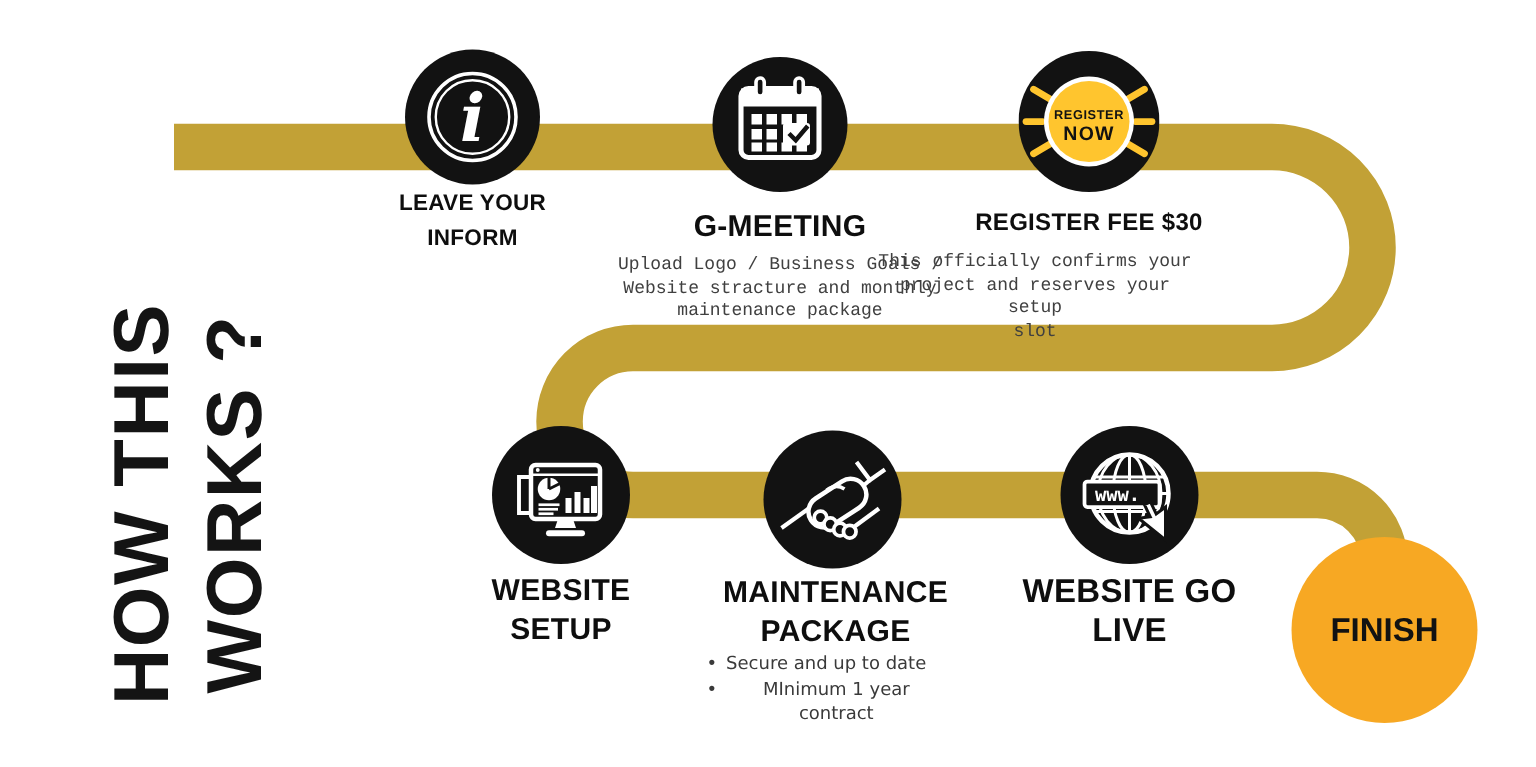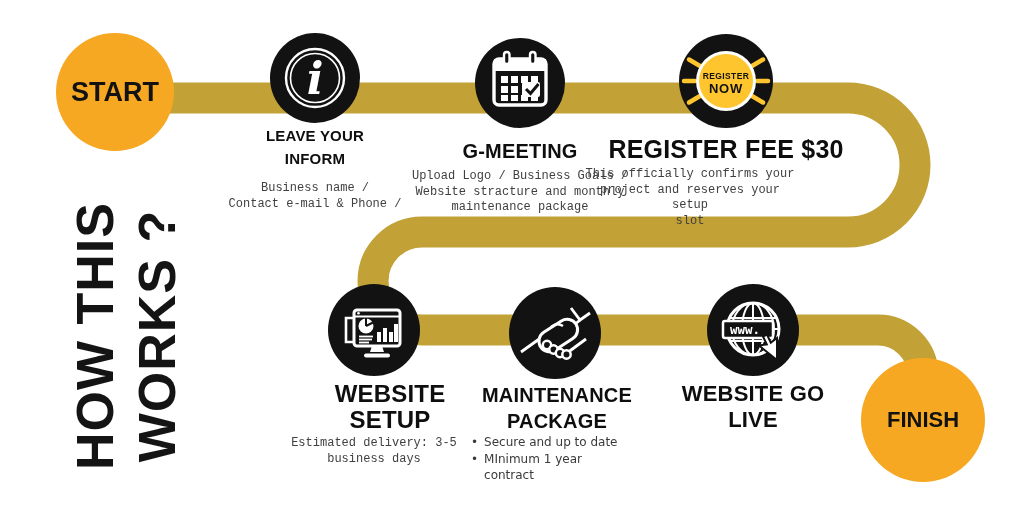--- a/index.html
+++ b/index.html
@@ -57,9 +57,6 @@
     <div>WORKS ?</div>
   </div>
 
-  <div class="big-node" style="left:56px;top:33px;width:118px;height:118px;font-size:27px;">
-    <span>START</span>
-  </div>
 
   <div class="big-node" style="left:861px;top:358px;width:124px;height:124px;font-size:22px;">
     <span>FINISH</span>

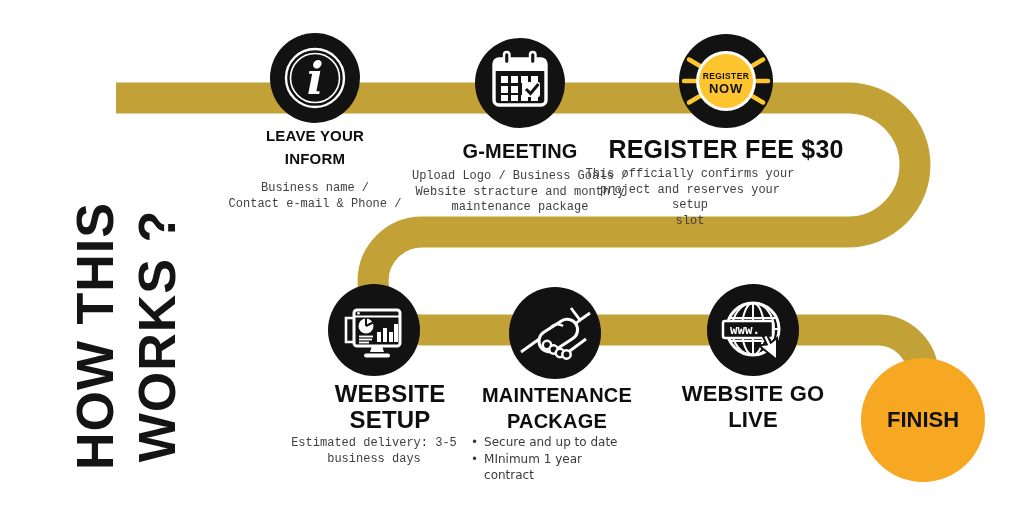--- a/index.html
+++ b/index.html
@@ -118,7 +118,7 @@
       <text x="47" y="59" text-anchor="middle" fill="#121212" font-weight="bold" font-family="Liberation Sans, sans-serif" font-size="13" letter-spacing="0.8">NOW</text>
     </svg>
   </div>
-  <div class="title" style="left:606px;top:136px;width:240px;font-size:25px;line-height:26px;">REGISTER FEE $30</div>
+  <div class="title" style="left:606px;top:136px;width:240px;font-size:16px;line-height:26px;">REGISTER FEE $30</div>
   <div class="desc" style="left:580px;top:167px;width:220px;">This officially confirms your
 project and reserves your setup
 slot</div>

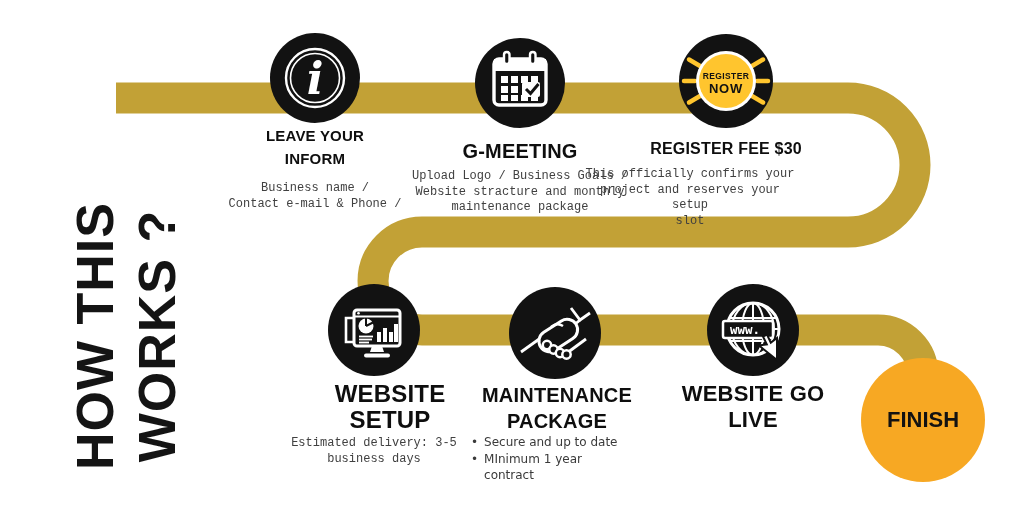--- a/index.html
+++ b/index.html
@@ -71,8 +71,6 @@
   </div>
   <div class="title" style="left:215px;top:124px;width:200px;font-size:15px;line-height:23px;">LEAVE YOUR
 INFORM</div>
-  <div class="desc" style="left:205px;top:181px;width:220px;">Business name /
-Contact e-mail &amp; Phone /</div>
 
   <div class="step-circle" style="left:475px;top:38px;width:90px;height:90px;">
     <svg width="90" height="90" viewBox="0 0 90 90">

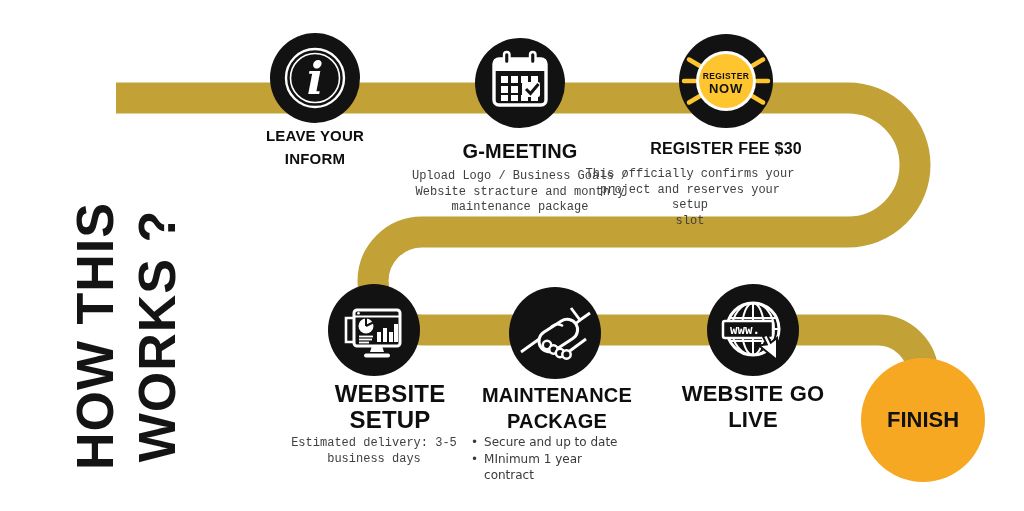--- a/index.html
+++ b/index.html
@@ -144,7 +144,7 @@
       <rect x="36" y="69.5" width="26" height="4" rx="2" fill="#ffffff"></rect>
     </svg>
   </div>
-  <div class="title" style="left:290px;top:381px;width:200px;font-size:24px;line-height:26px;">WEBSITE
+  <div class="title" style="left:274px;top:381px;width:200px;font-size:20px;line-height:26px;">WEBSITE
 SETUP</div>
   <div class="desc" style="left:274px;top:436px;width:200px;">Estimated delivery: 3-5
 business days</div>

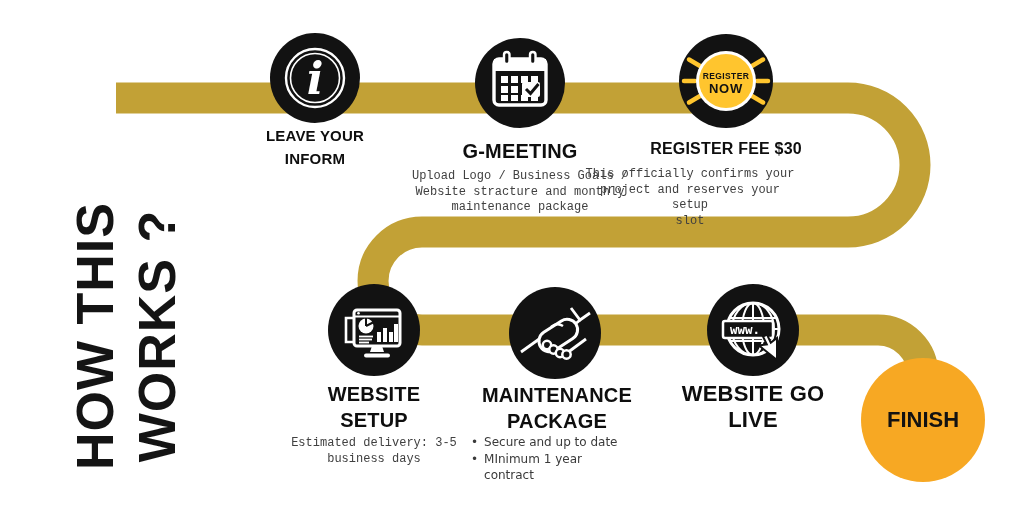--- a/index.html
+++ b/index.html
@@ -146,8 +146,6 @@
   </div>
   <div class="title" style="left:274px;top:381px;width:200px;font-size:20px;line-height:26px;">WEBSITE
 SETUP</div>
-  <div class="desc" style="left:274px;top:436px;width:200px;">Estimated delivery: 3-5
-business days</div>
 
   <div class="step-circle" style="left:509px;top:287px;width:92px;height:92px;">
     <svg width="92" height="92" viewBox="0 0 92 92">

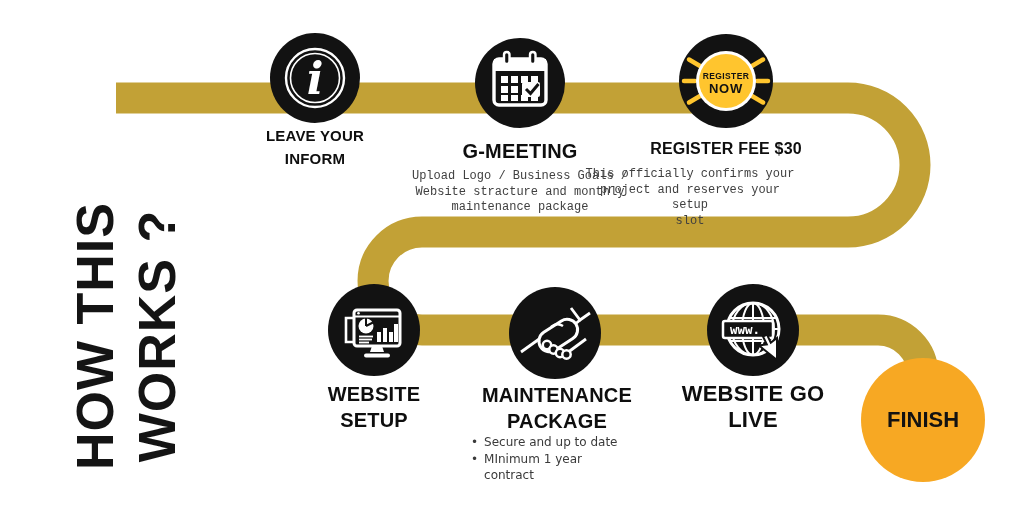--- a/index.html
+++ b/index.html
@@ -40,7 +40,7 @@
     list-style:none;font-family:"DejaVu Sans",sans-serif;font-size:12px;
     line-height:16px;color:#3a3a3a;
   }
-  .bullets li{display:flex;gap:6px;margin-bottom:1px;}
+  .bullets li{display:flex;gap:6px;margin-bottom:1px;text-align:center;}
   .bullets li::before{content:"•";flex:0 0 auto;font-size:12px;line-height:16px;}
 </style>
 </head>

